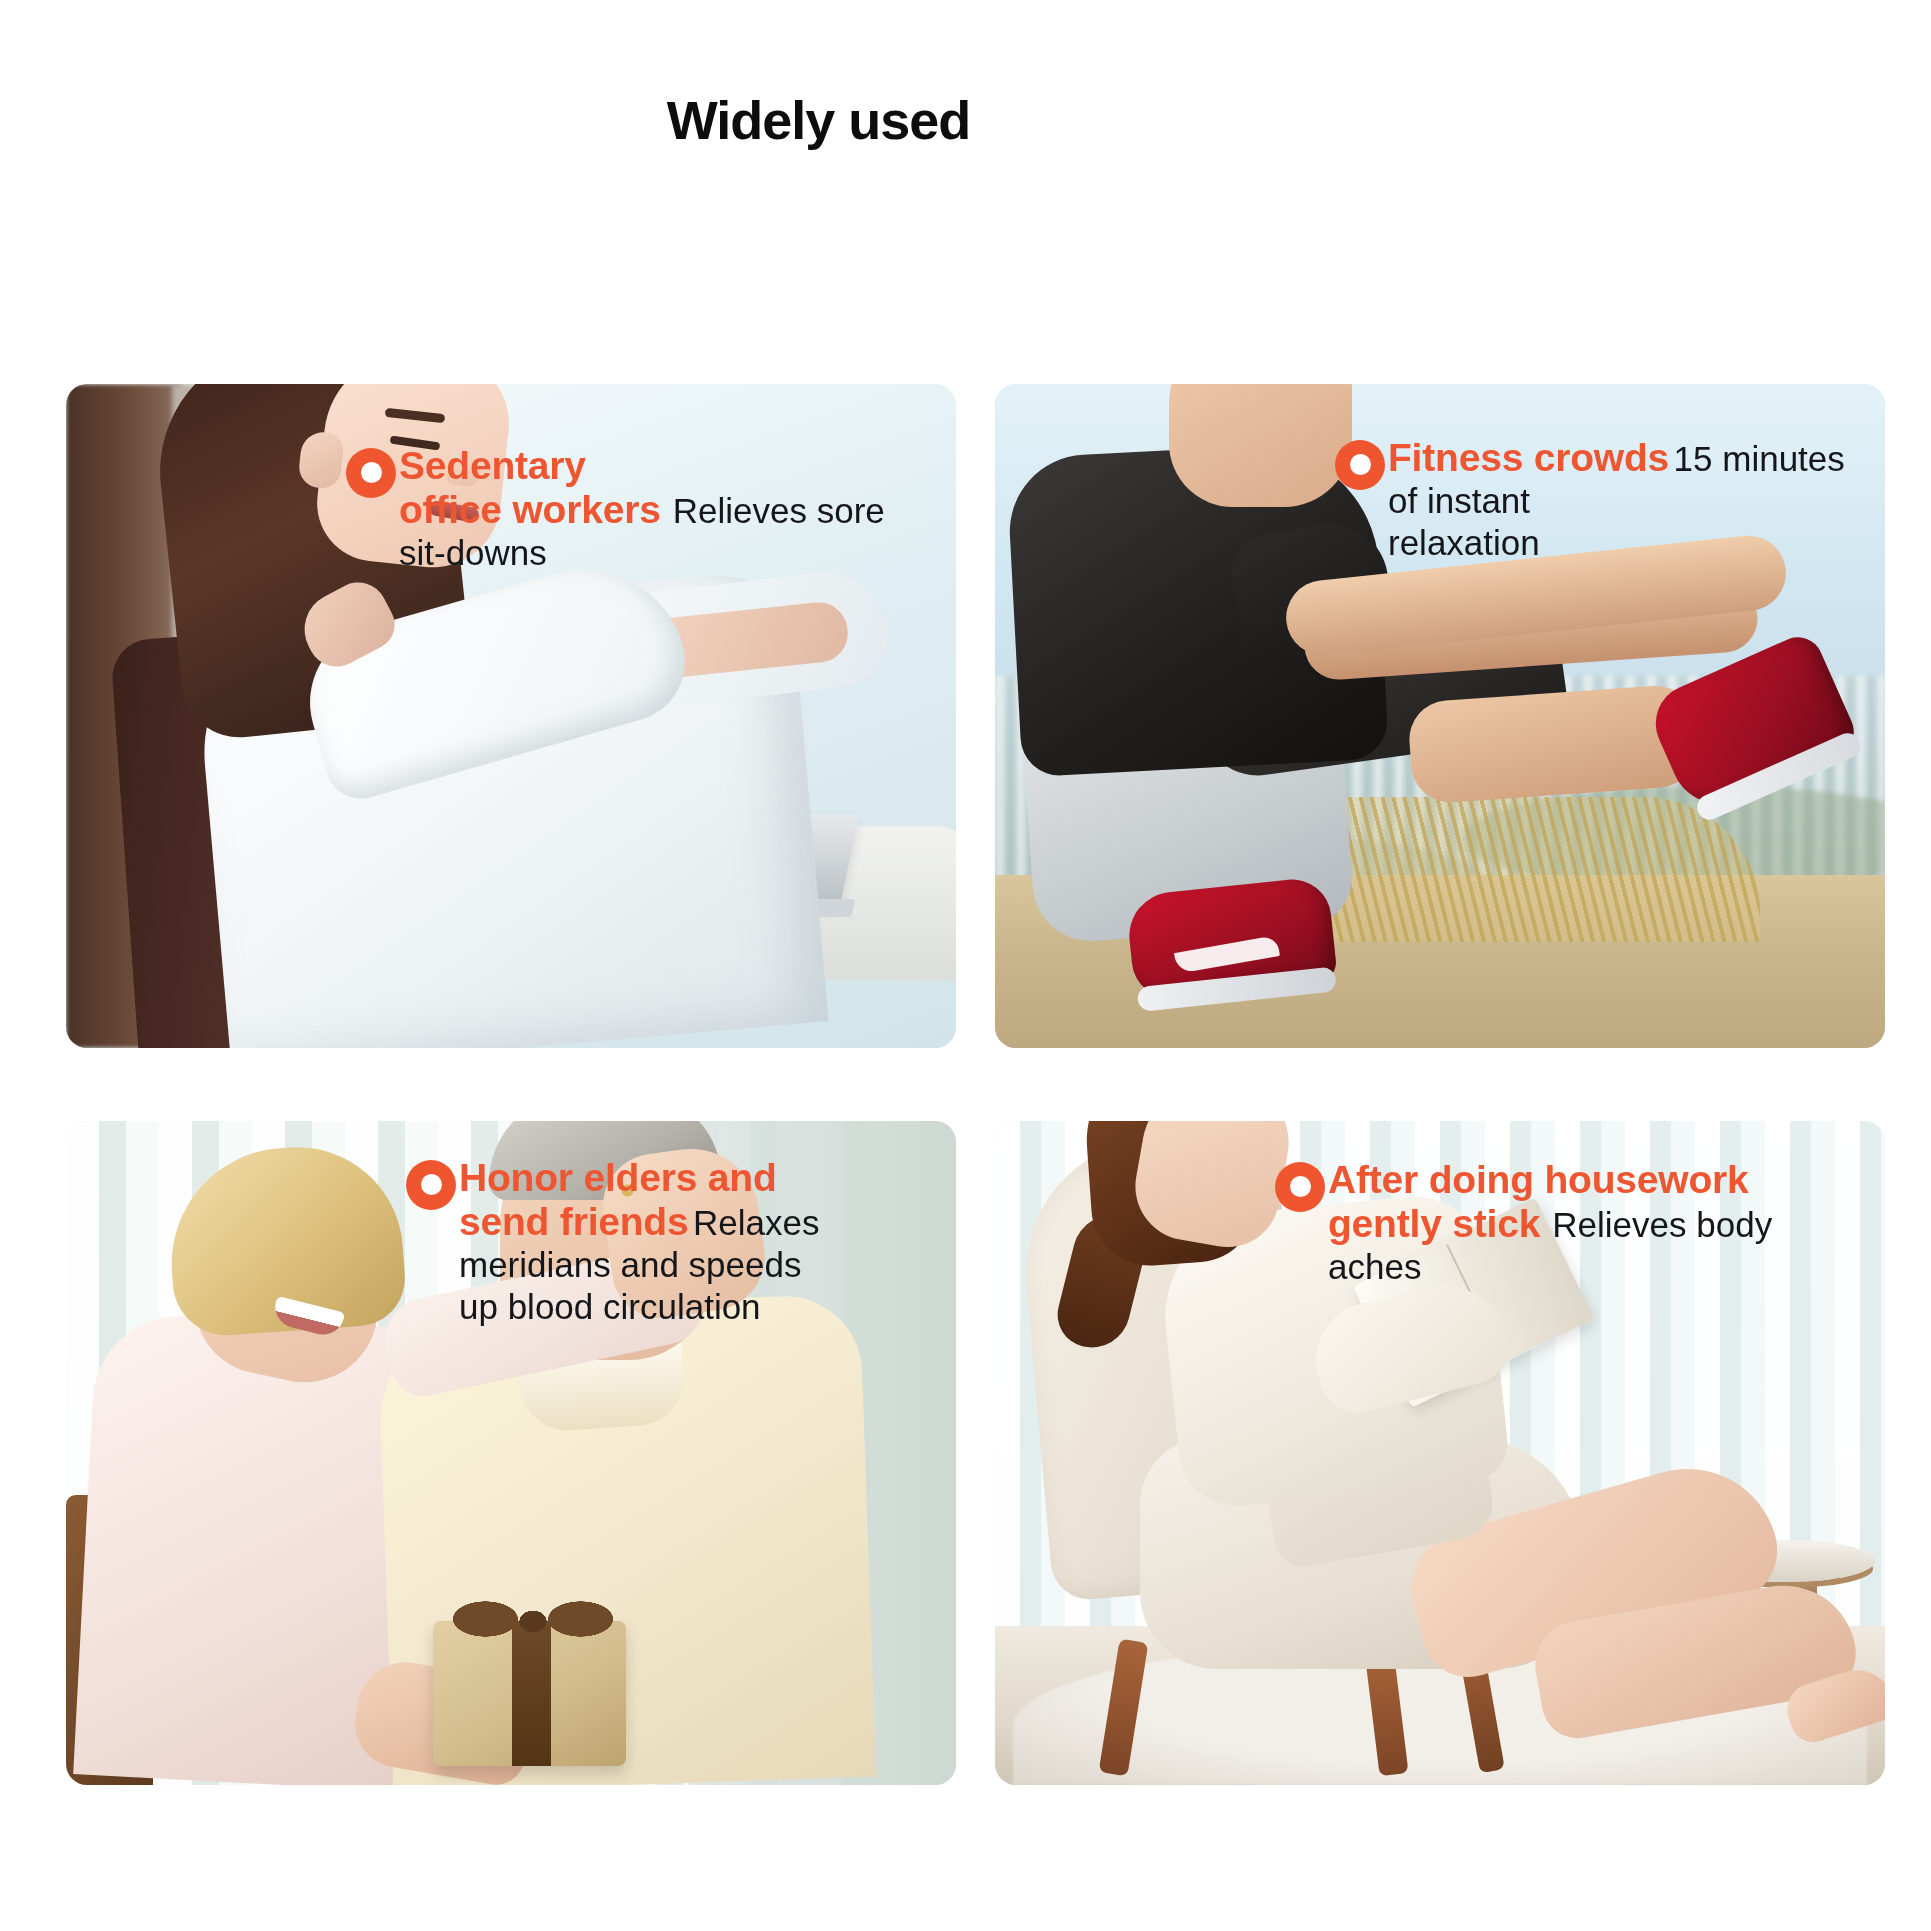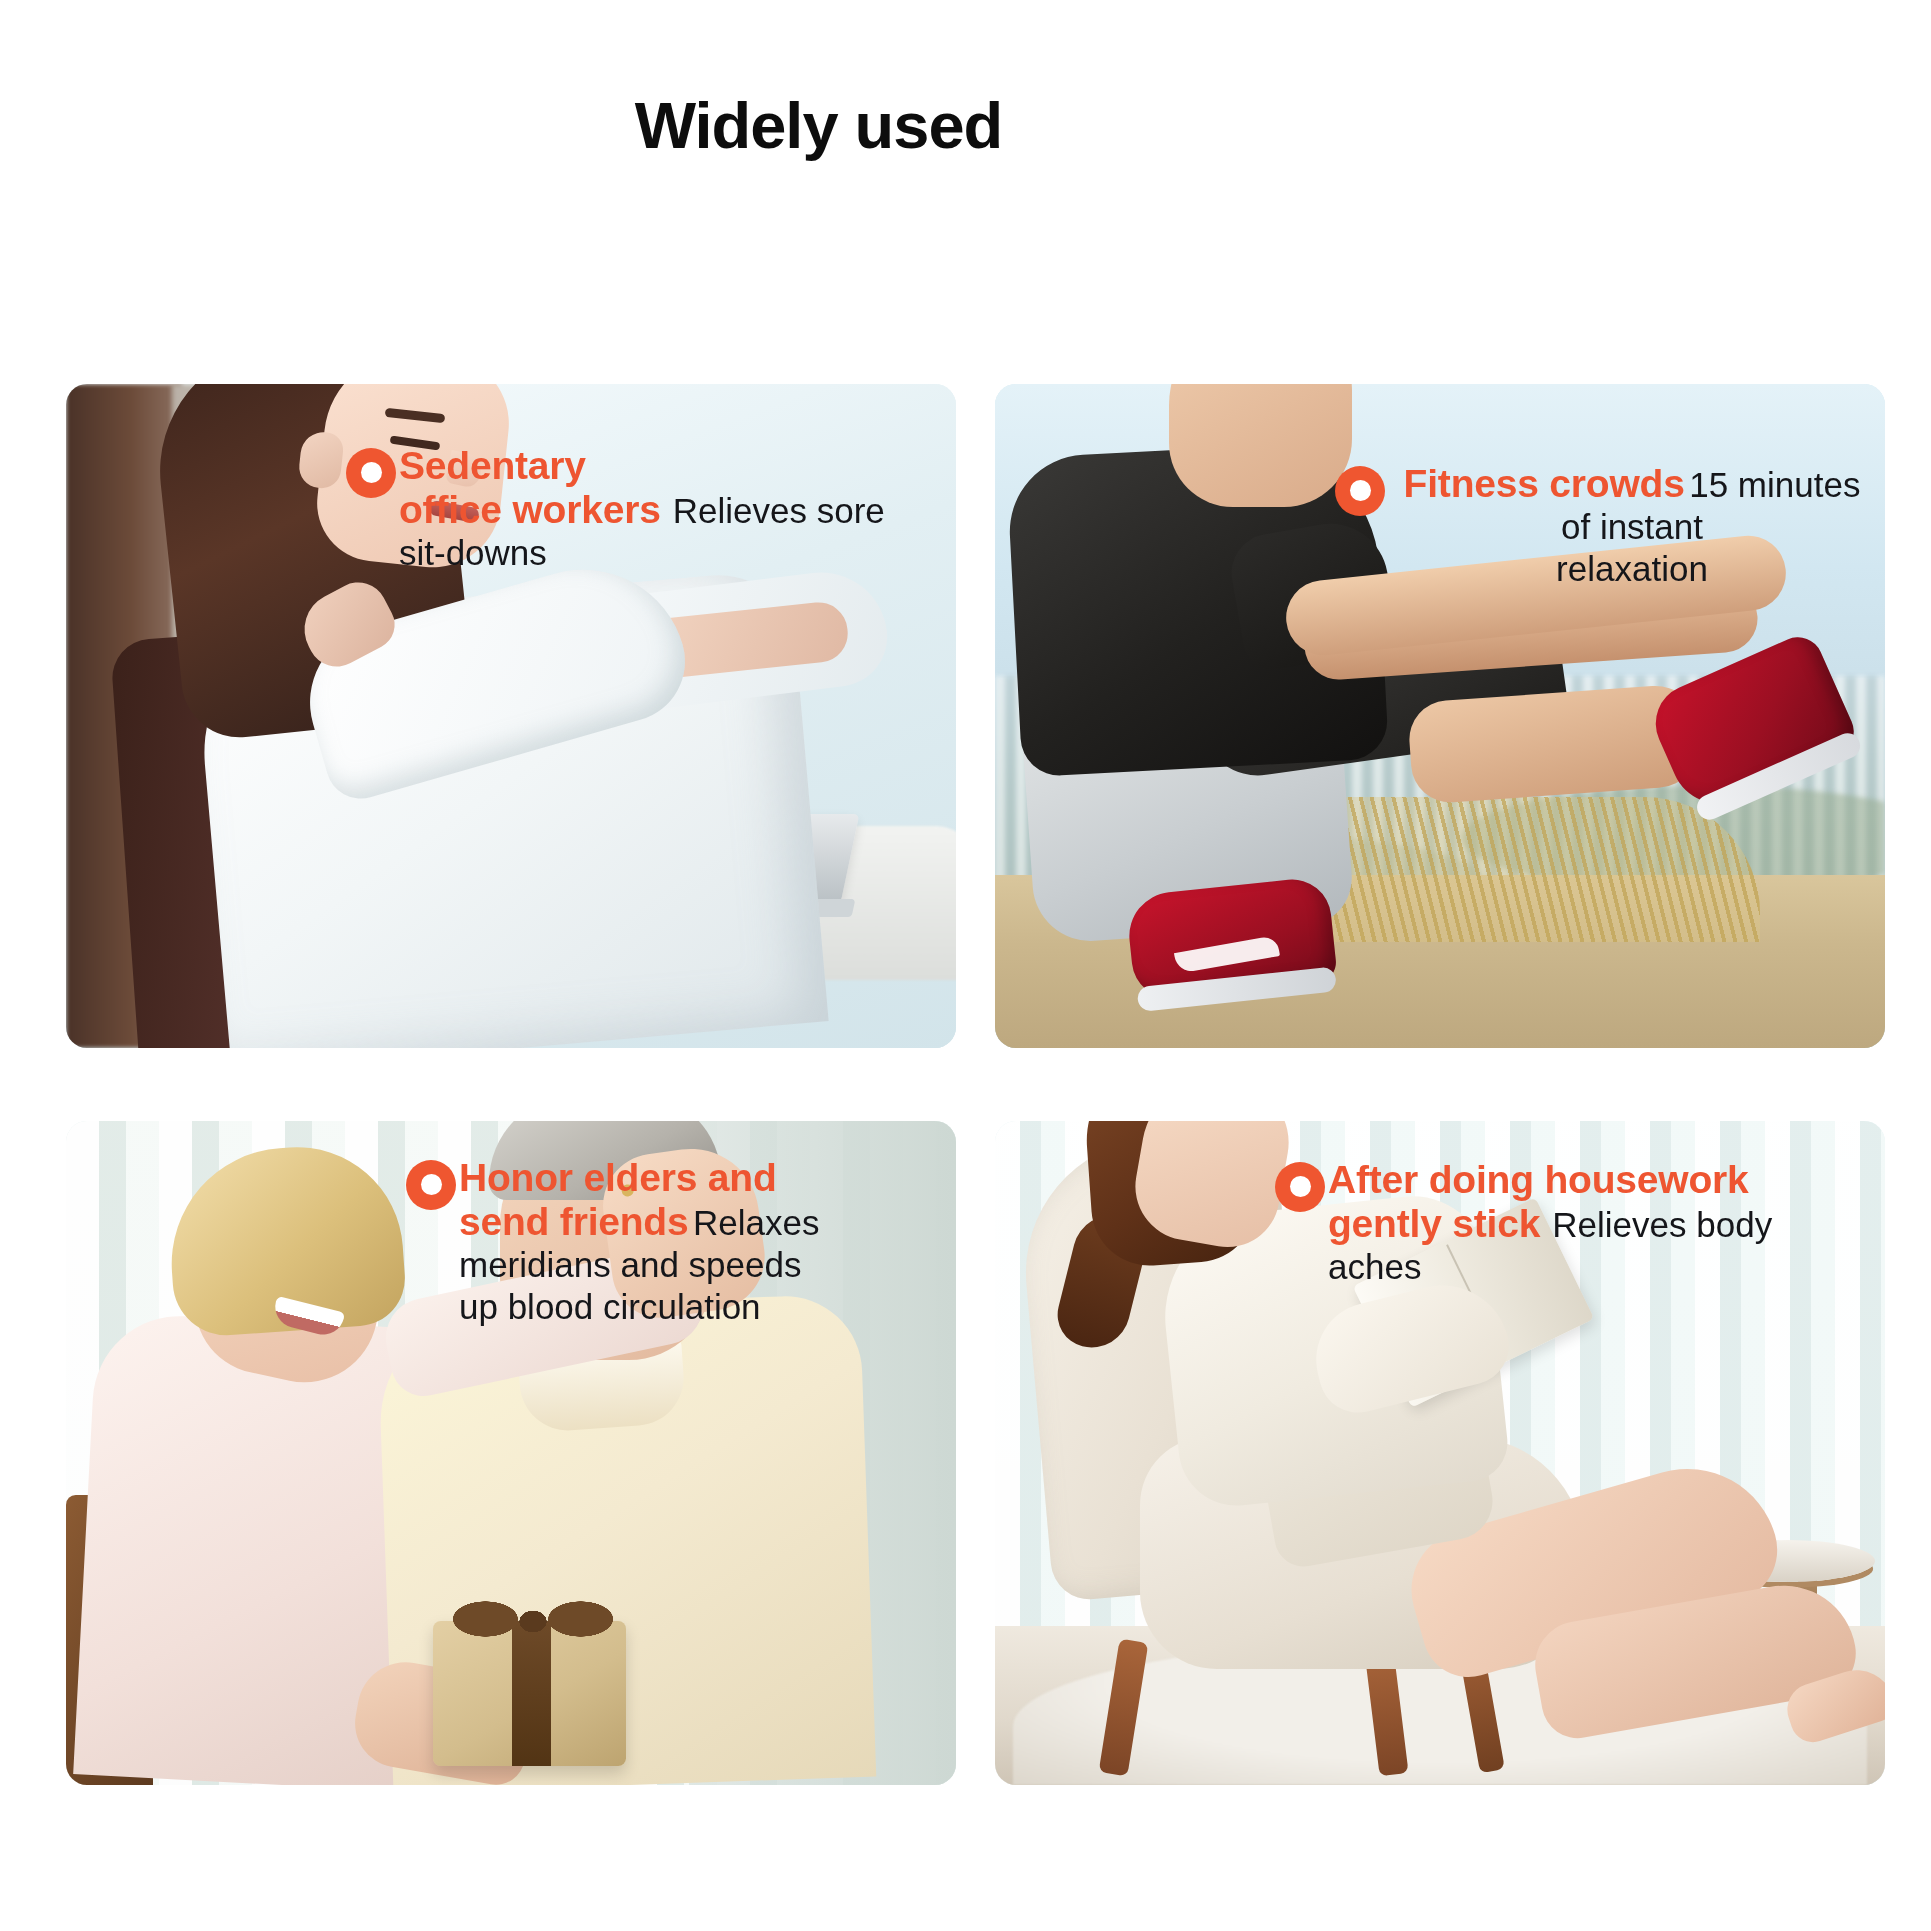--- a/index.html
+++ b/index.html
@@ -27,7 +27,7 @@
     left: 0;
     width: 1637px;
     text-align: center;
-    font-size: 65px;
+    font-size: 54px;
     font-weight: 700;
     letter-spacing: -1px;
     color: #0d0d0d;

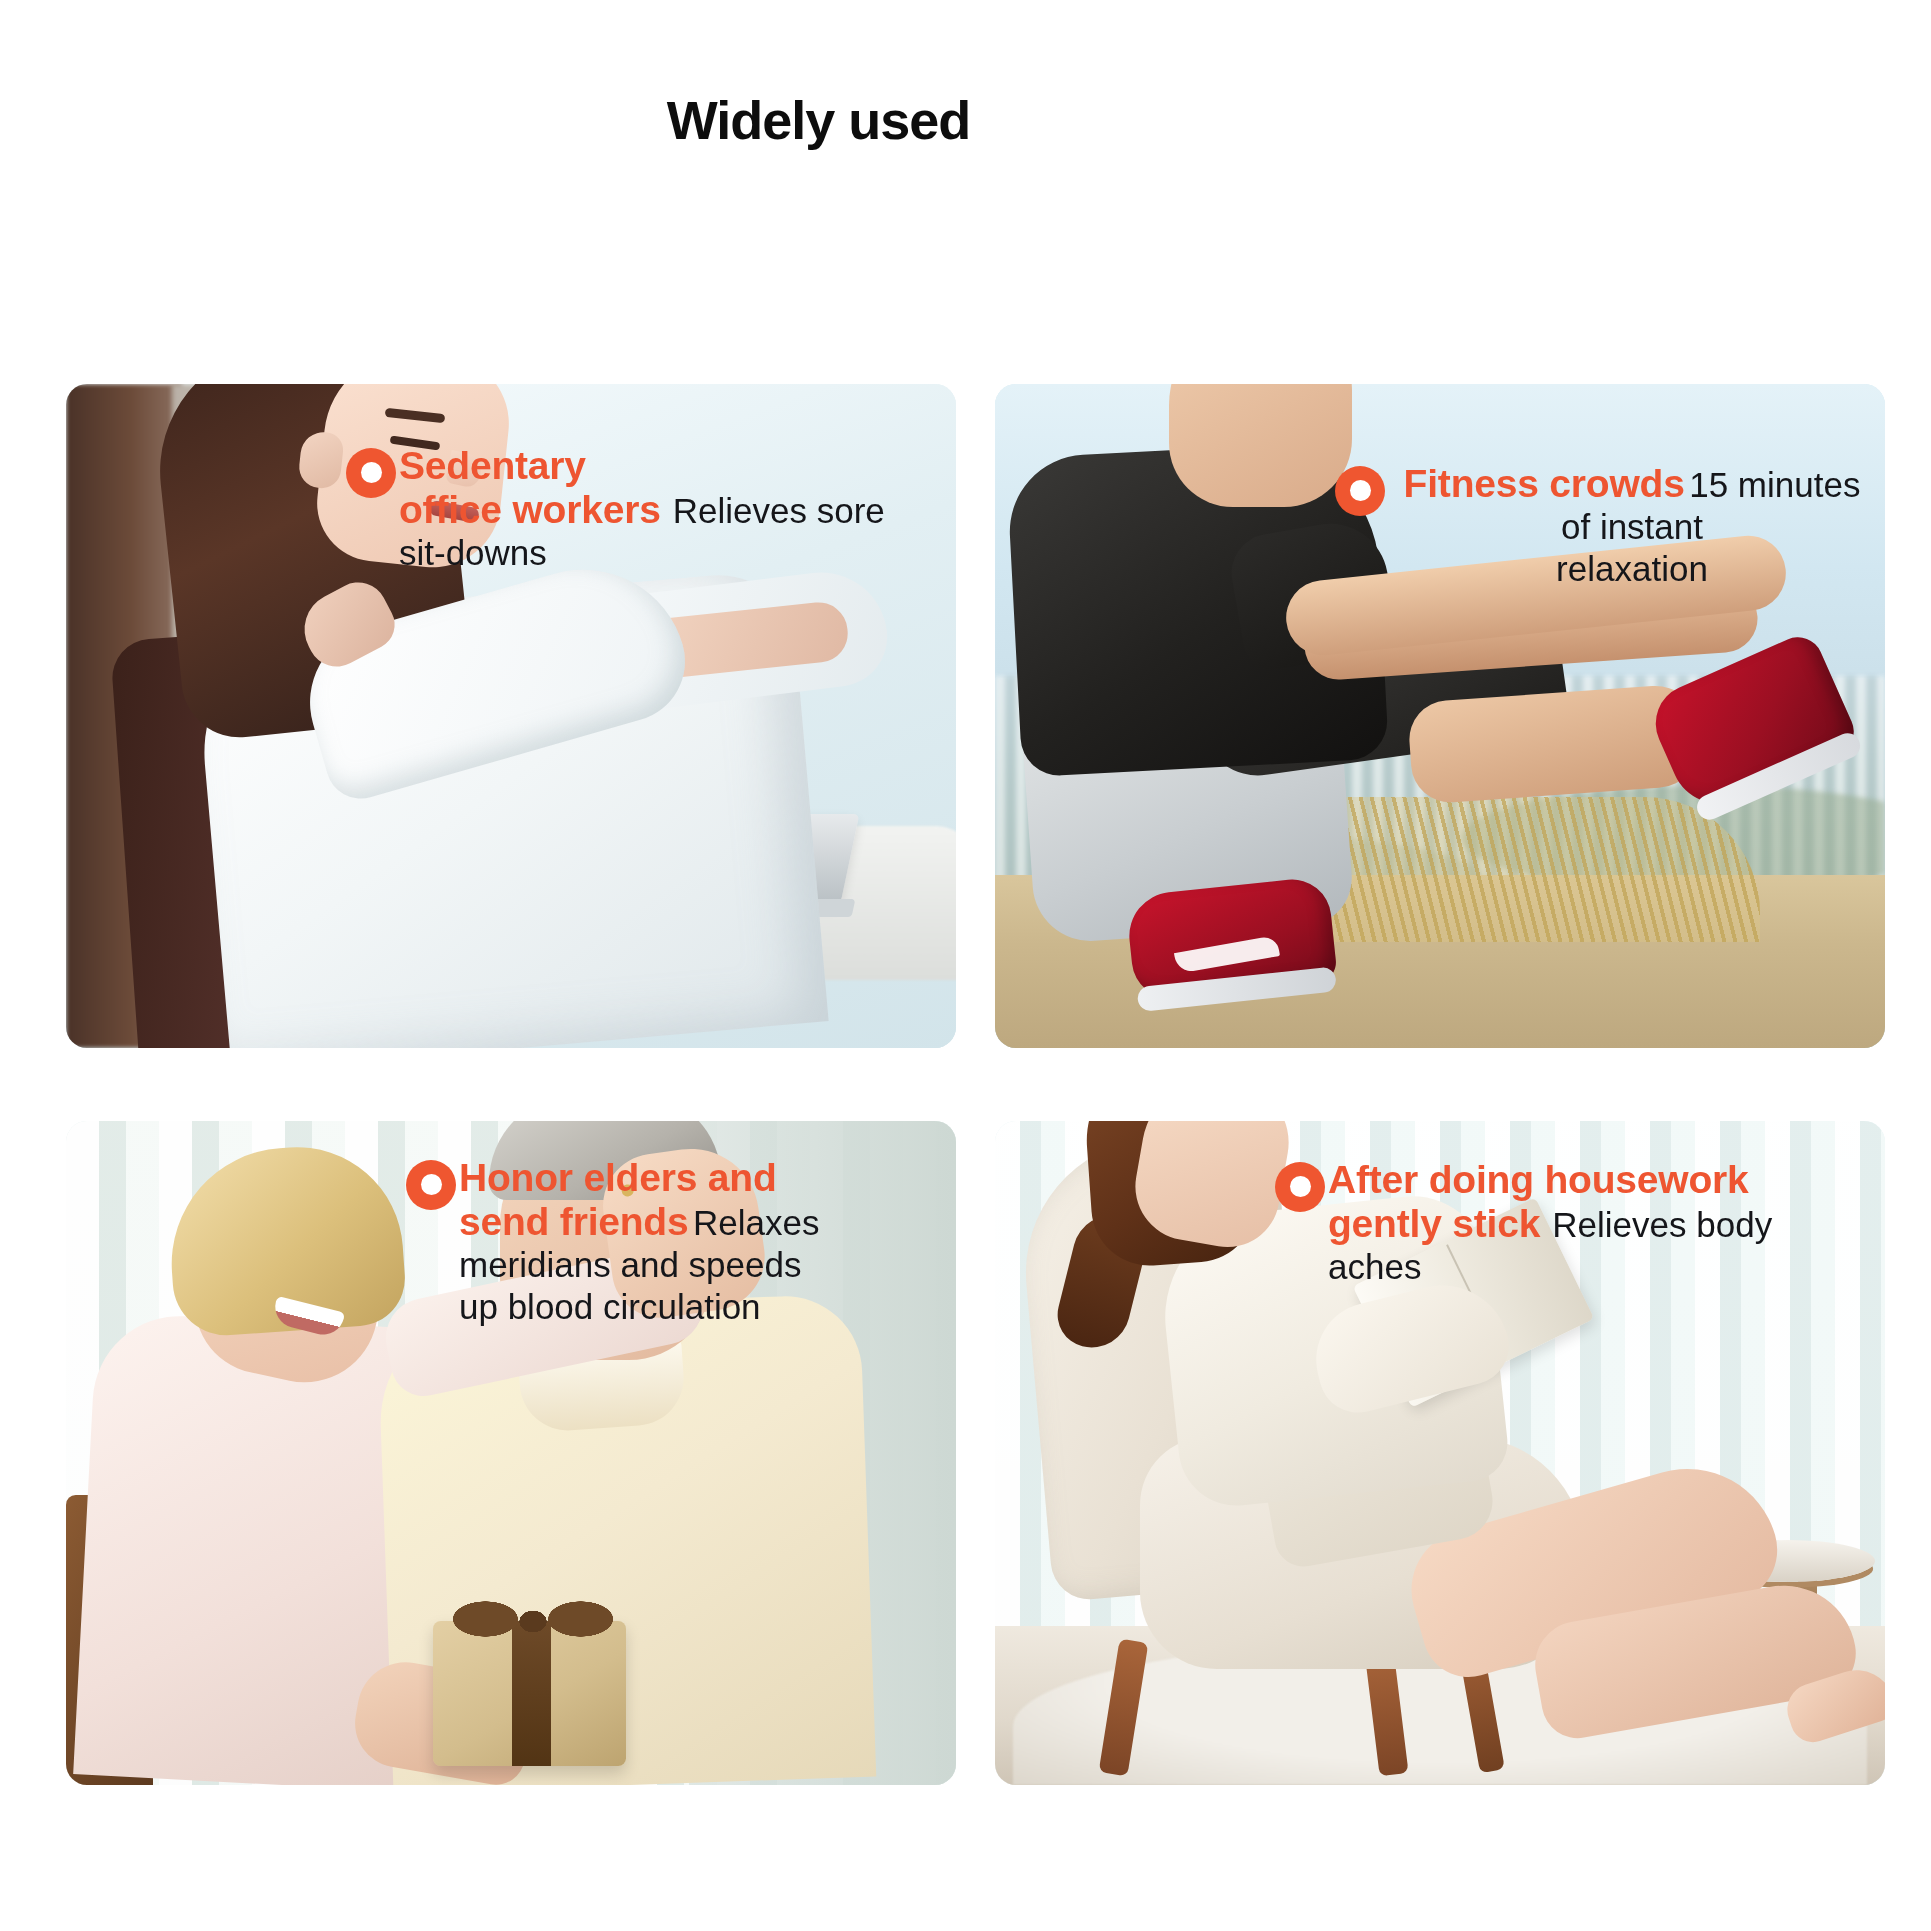--- a/index.html
+++ b/index.html
@@ -497,7 +497,7 @@
     z-index: 5;
   }
   .c1 .overlay { left: 280px; top: 60px;  width: 589px; }
-  .c2 .overlay { left: 340px; top: 78px;  width: 541px; text-align: center; }
+  .c2 .overlay { left: 340px; top: 52px;  width: 541px; }
   .c3 .overlay { left: 280px; top: 37px;  width: 599px; }
   .c4 .overlay { left: 340px; top: 35px;  width: 541px; }
 

